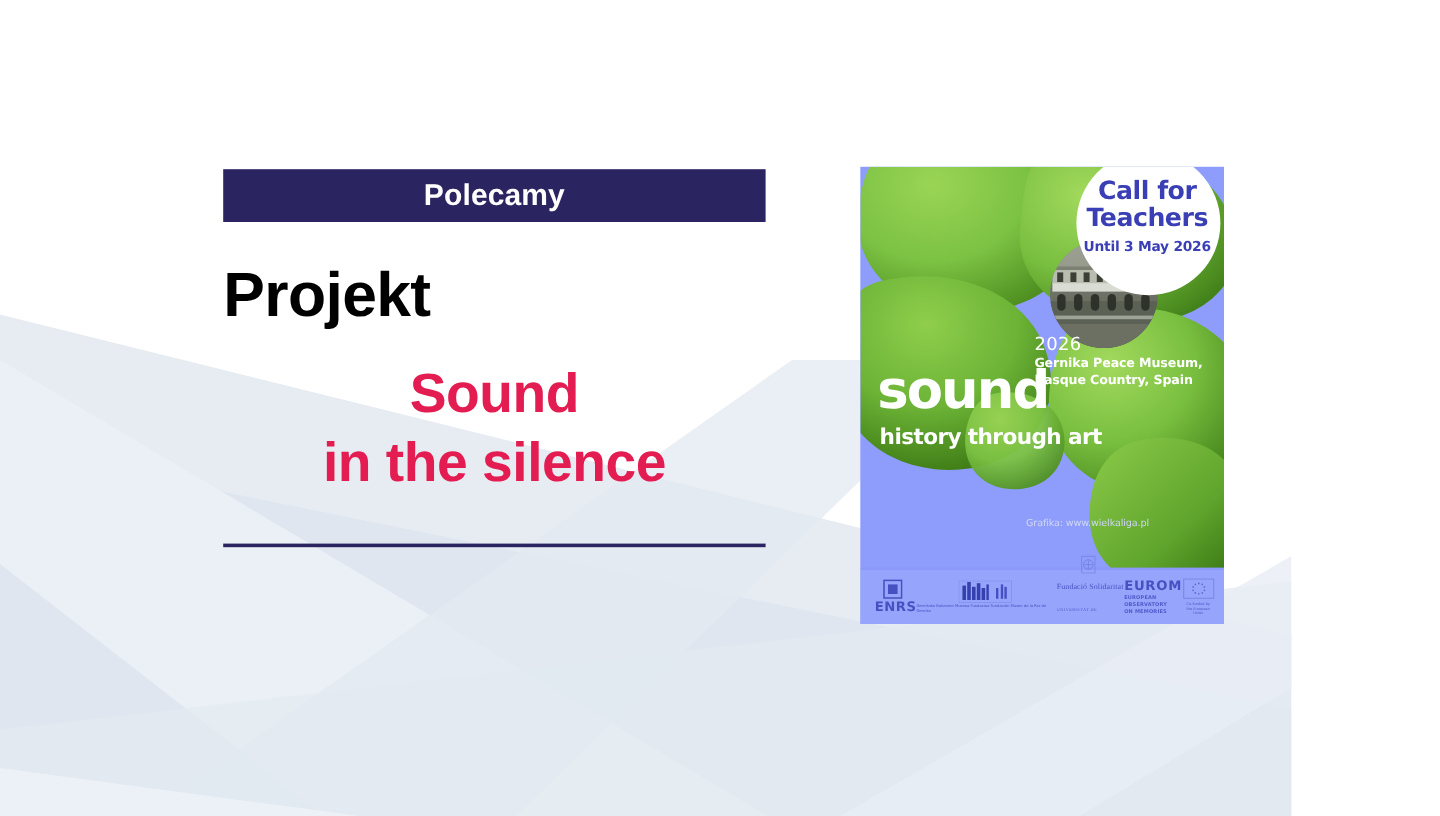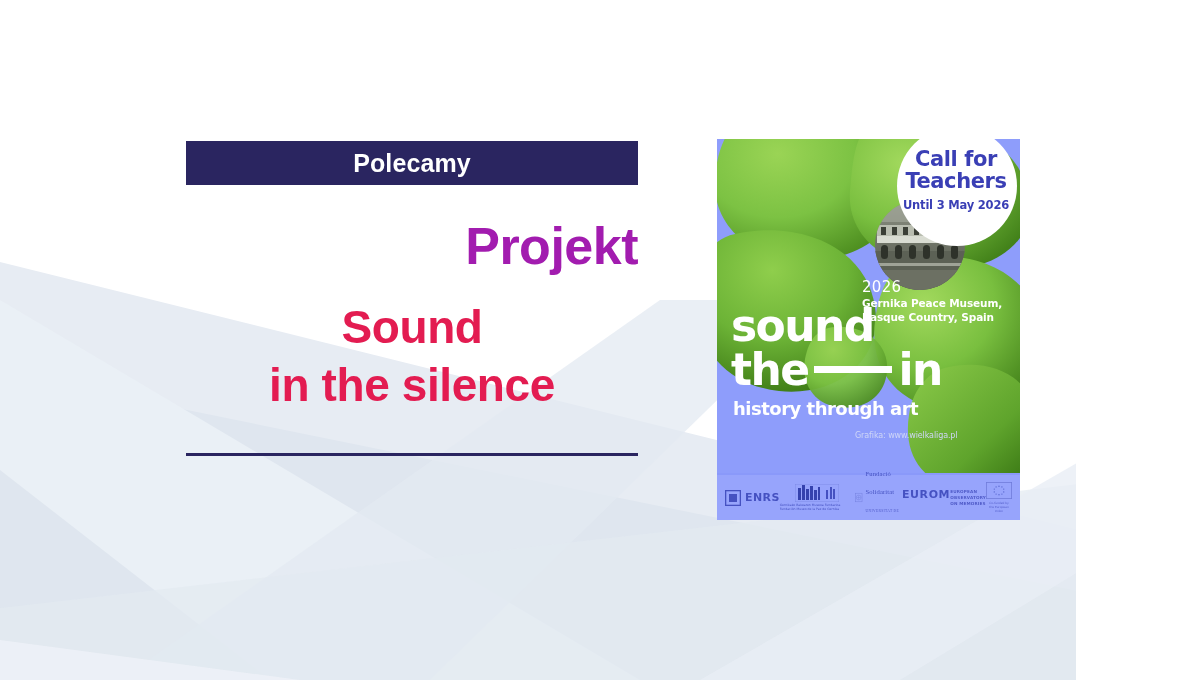--- a/index.html
+++ b/index.html
@@ -57,8 +57,8 @@
 
   #project-kicker {
     margin-top: 34px;
-    text-align: right;
-    color: #a21caf;
+    text-align: left;
+    color: #000000;
     font-size: 52px;
     font-weight: bold;
     line-height: 1.05;

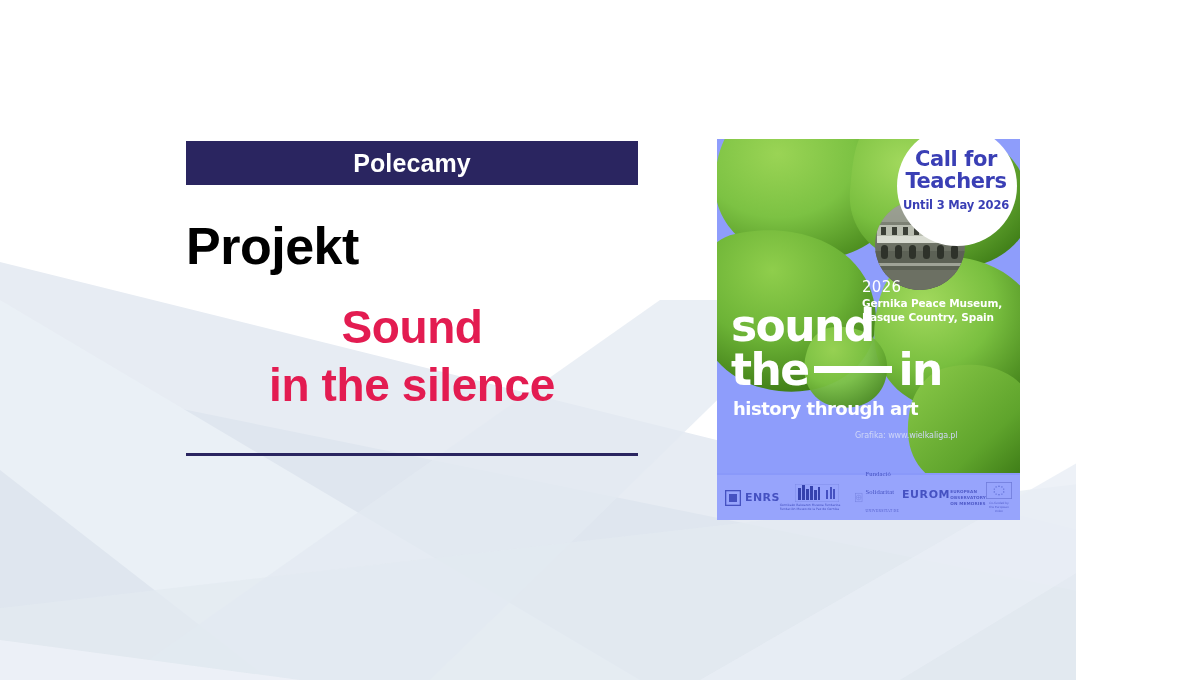--- a/index.html
+++ b/index.html
@@ -360,9 +360,6 @@
 
       <div id="poster-wordmark">
         <span class="wm-row" id="wm-sound">sound</span>
-        <span class="wm-row" id="wm-row2">
-          <span>the</span><span class="wm-dash"></span><span>in</span>
-        </span>
         <span id="wm-tagline">history through art</span>
       </div>
 

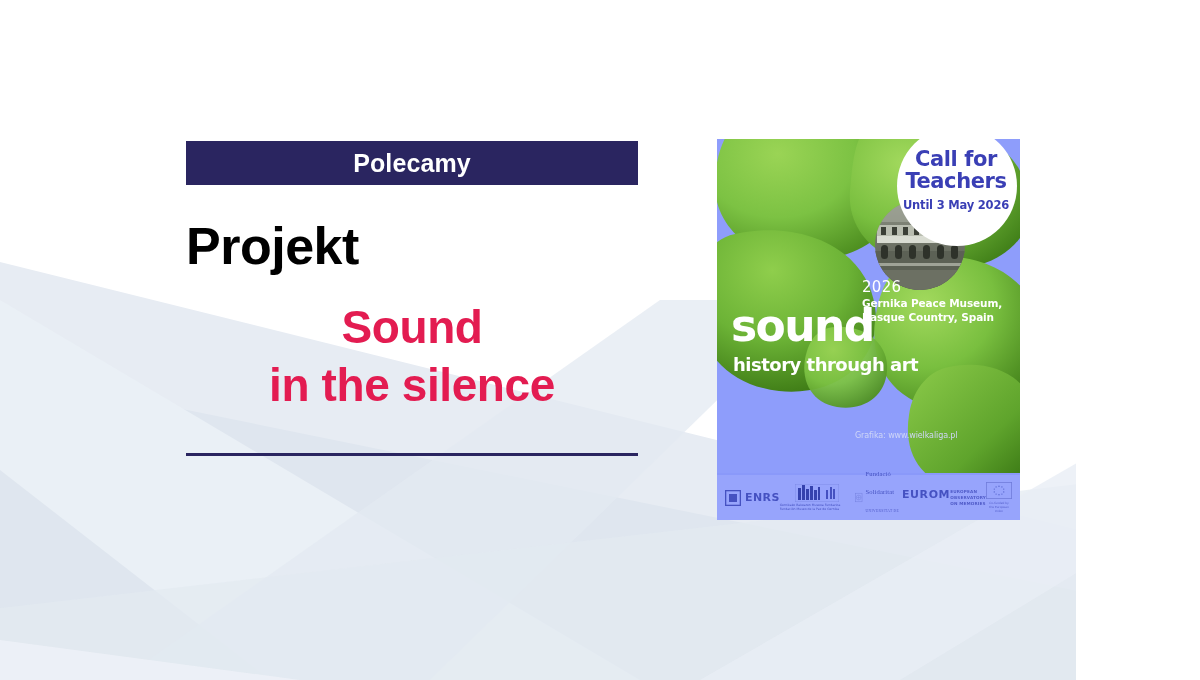--- a/index.html
+++ b/index.html
@@ -217,6 +217,7 @@
     display: flex;
     align-items: center;
     opacity: .92;
+    flex-direction: column;
   }
   .logo-caption {
     font-family: "DejaVu Sans", sans-serif;

